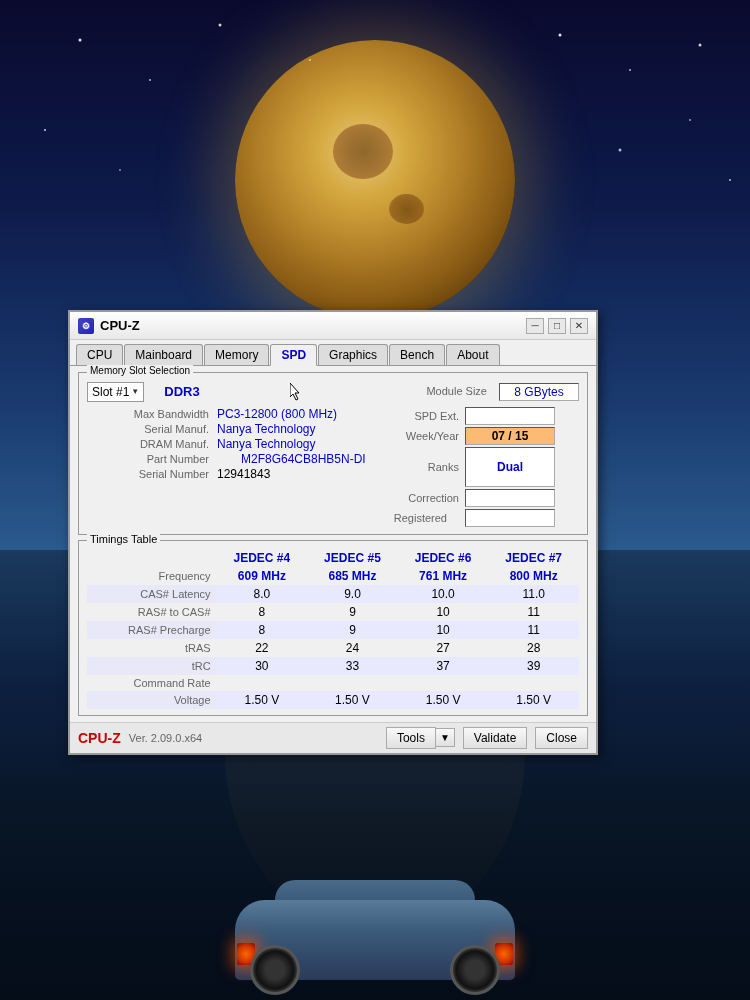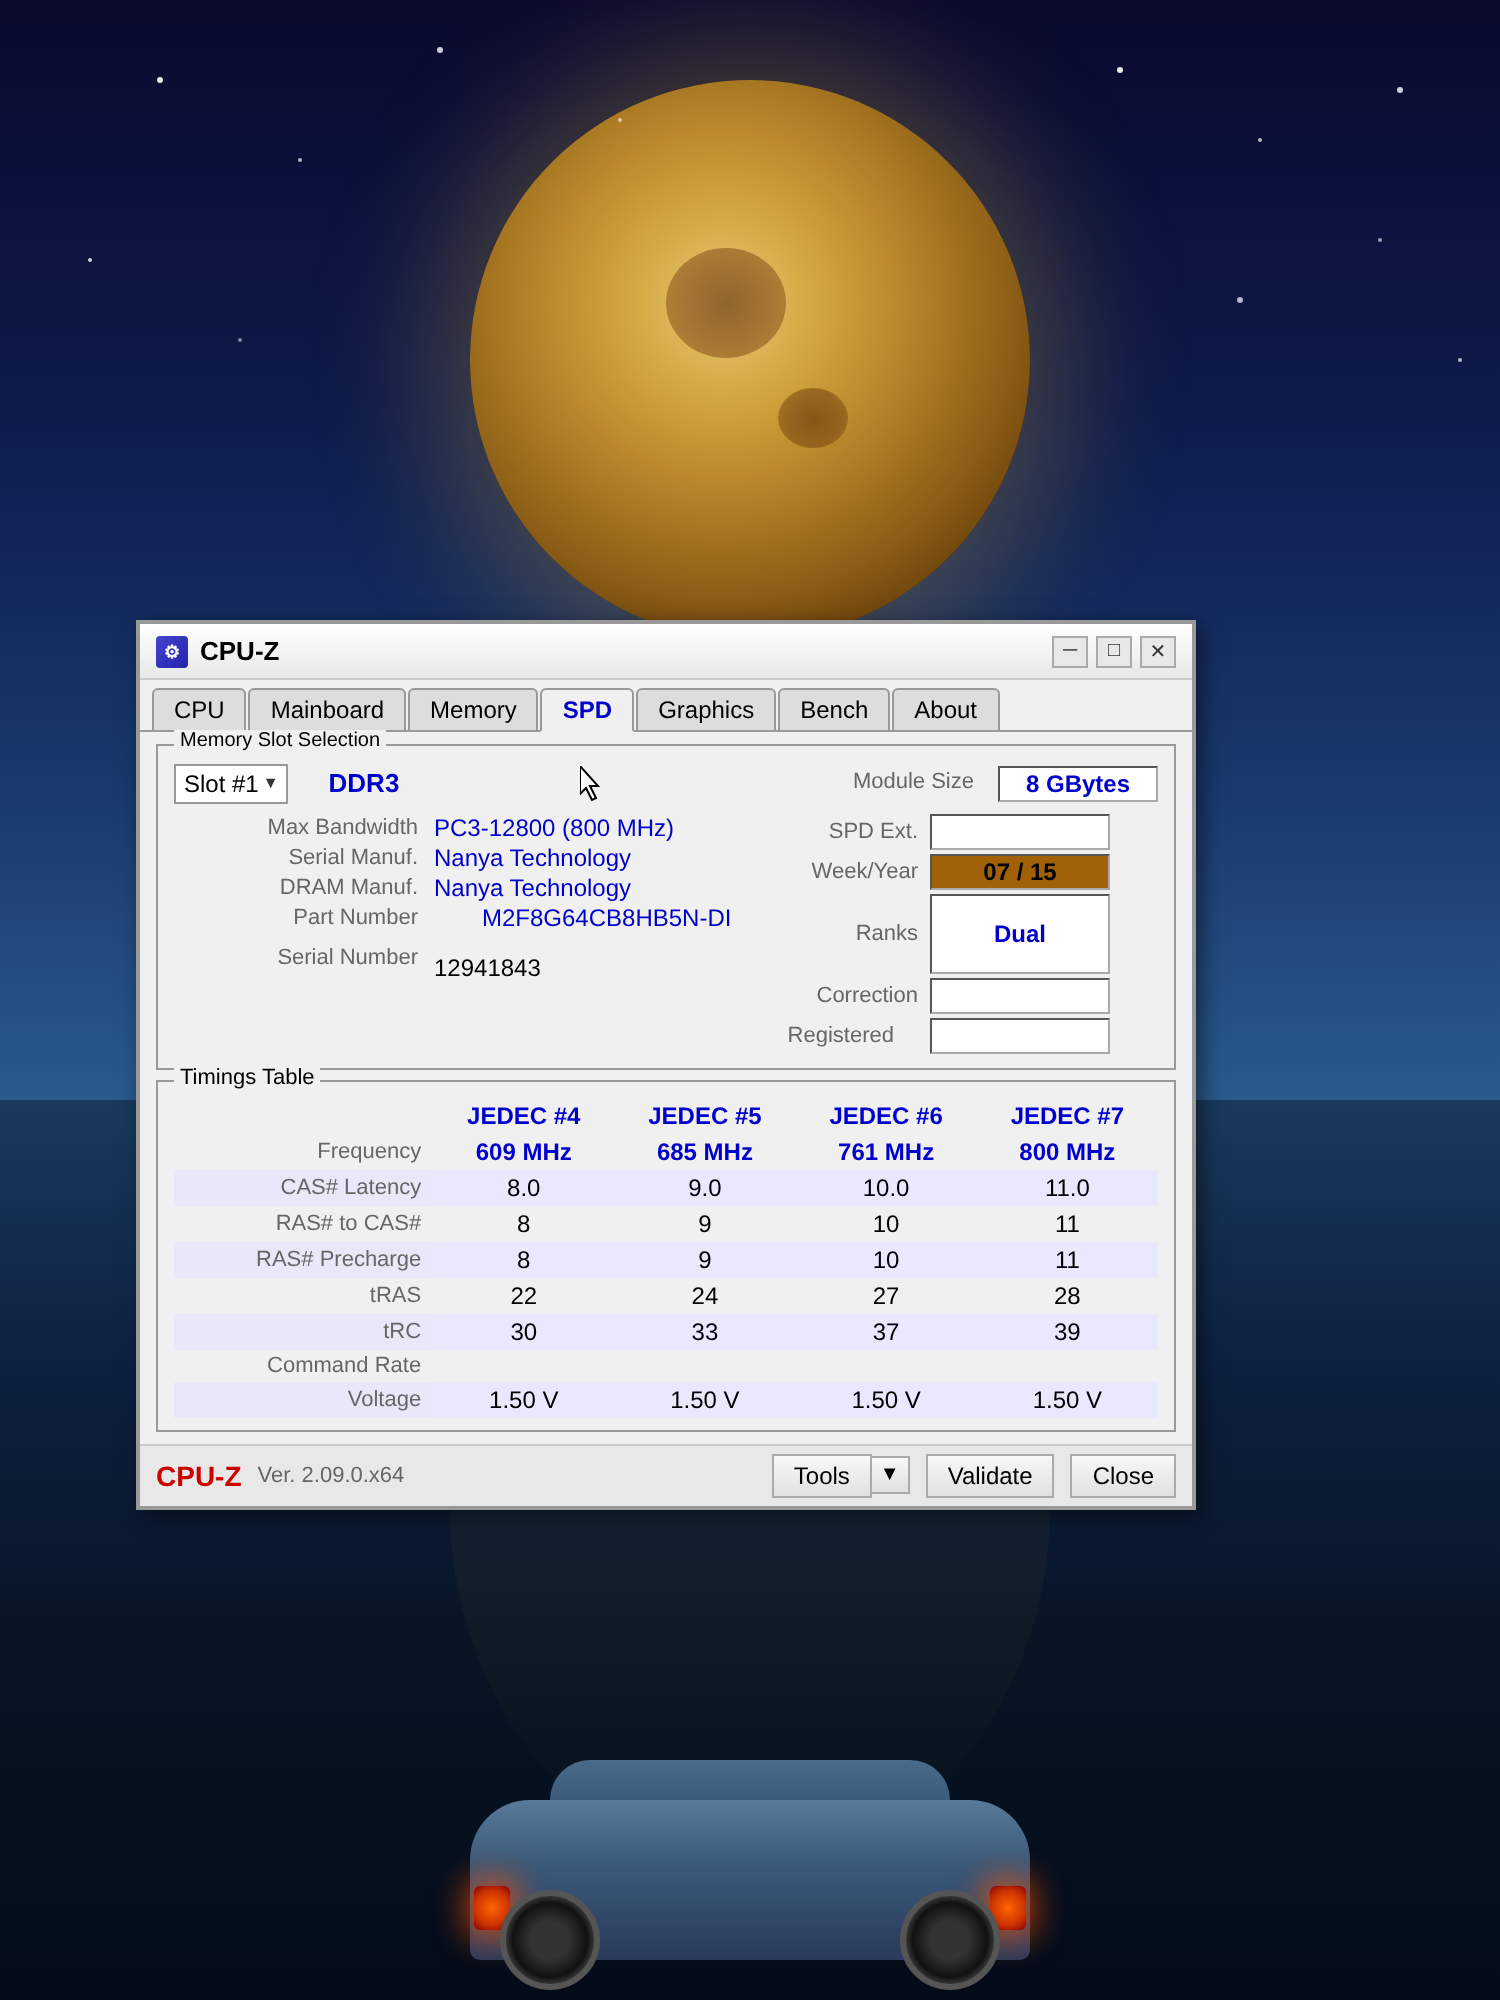--- a/index.html
+++ b/index.html
@@ -532,7 +532,7 @@
 
         <div style="flex:1; display:flex; justify-content:flex-end; align-items:center; gap:6px;">
           <span class="info-label" style="text-align:right; color:#666; font-size:11px;">Module Size</span>
-          <div class="val-box val-box-blue" style="min-width:80px; border:1px inset #aaa; background:white; padding:1px 4px; text-align:center; font-weight:700; color:#0000cc; font-size:12px;">8 GBytes</div>
+          <div class="val-box val-box-blue" style="min-width:80px; border:1px inset #aaa; background:white; padding:1px 4px; text-align:center; font-weight:400; color:#0000cc; font-size:12px;">8 GBytes</div>
         </div>
       </div>
 

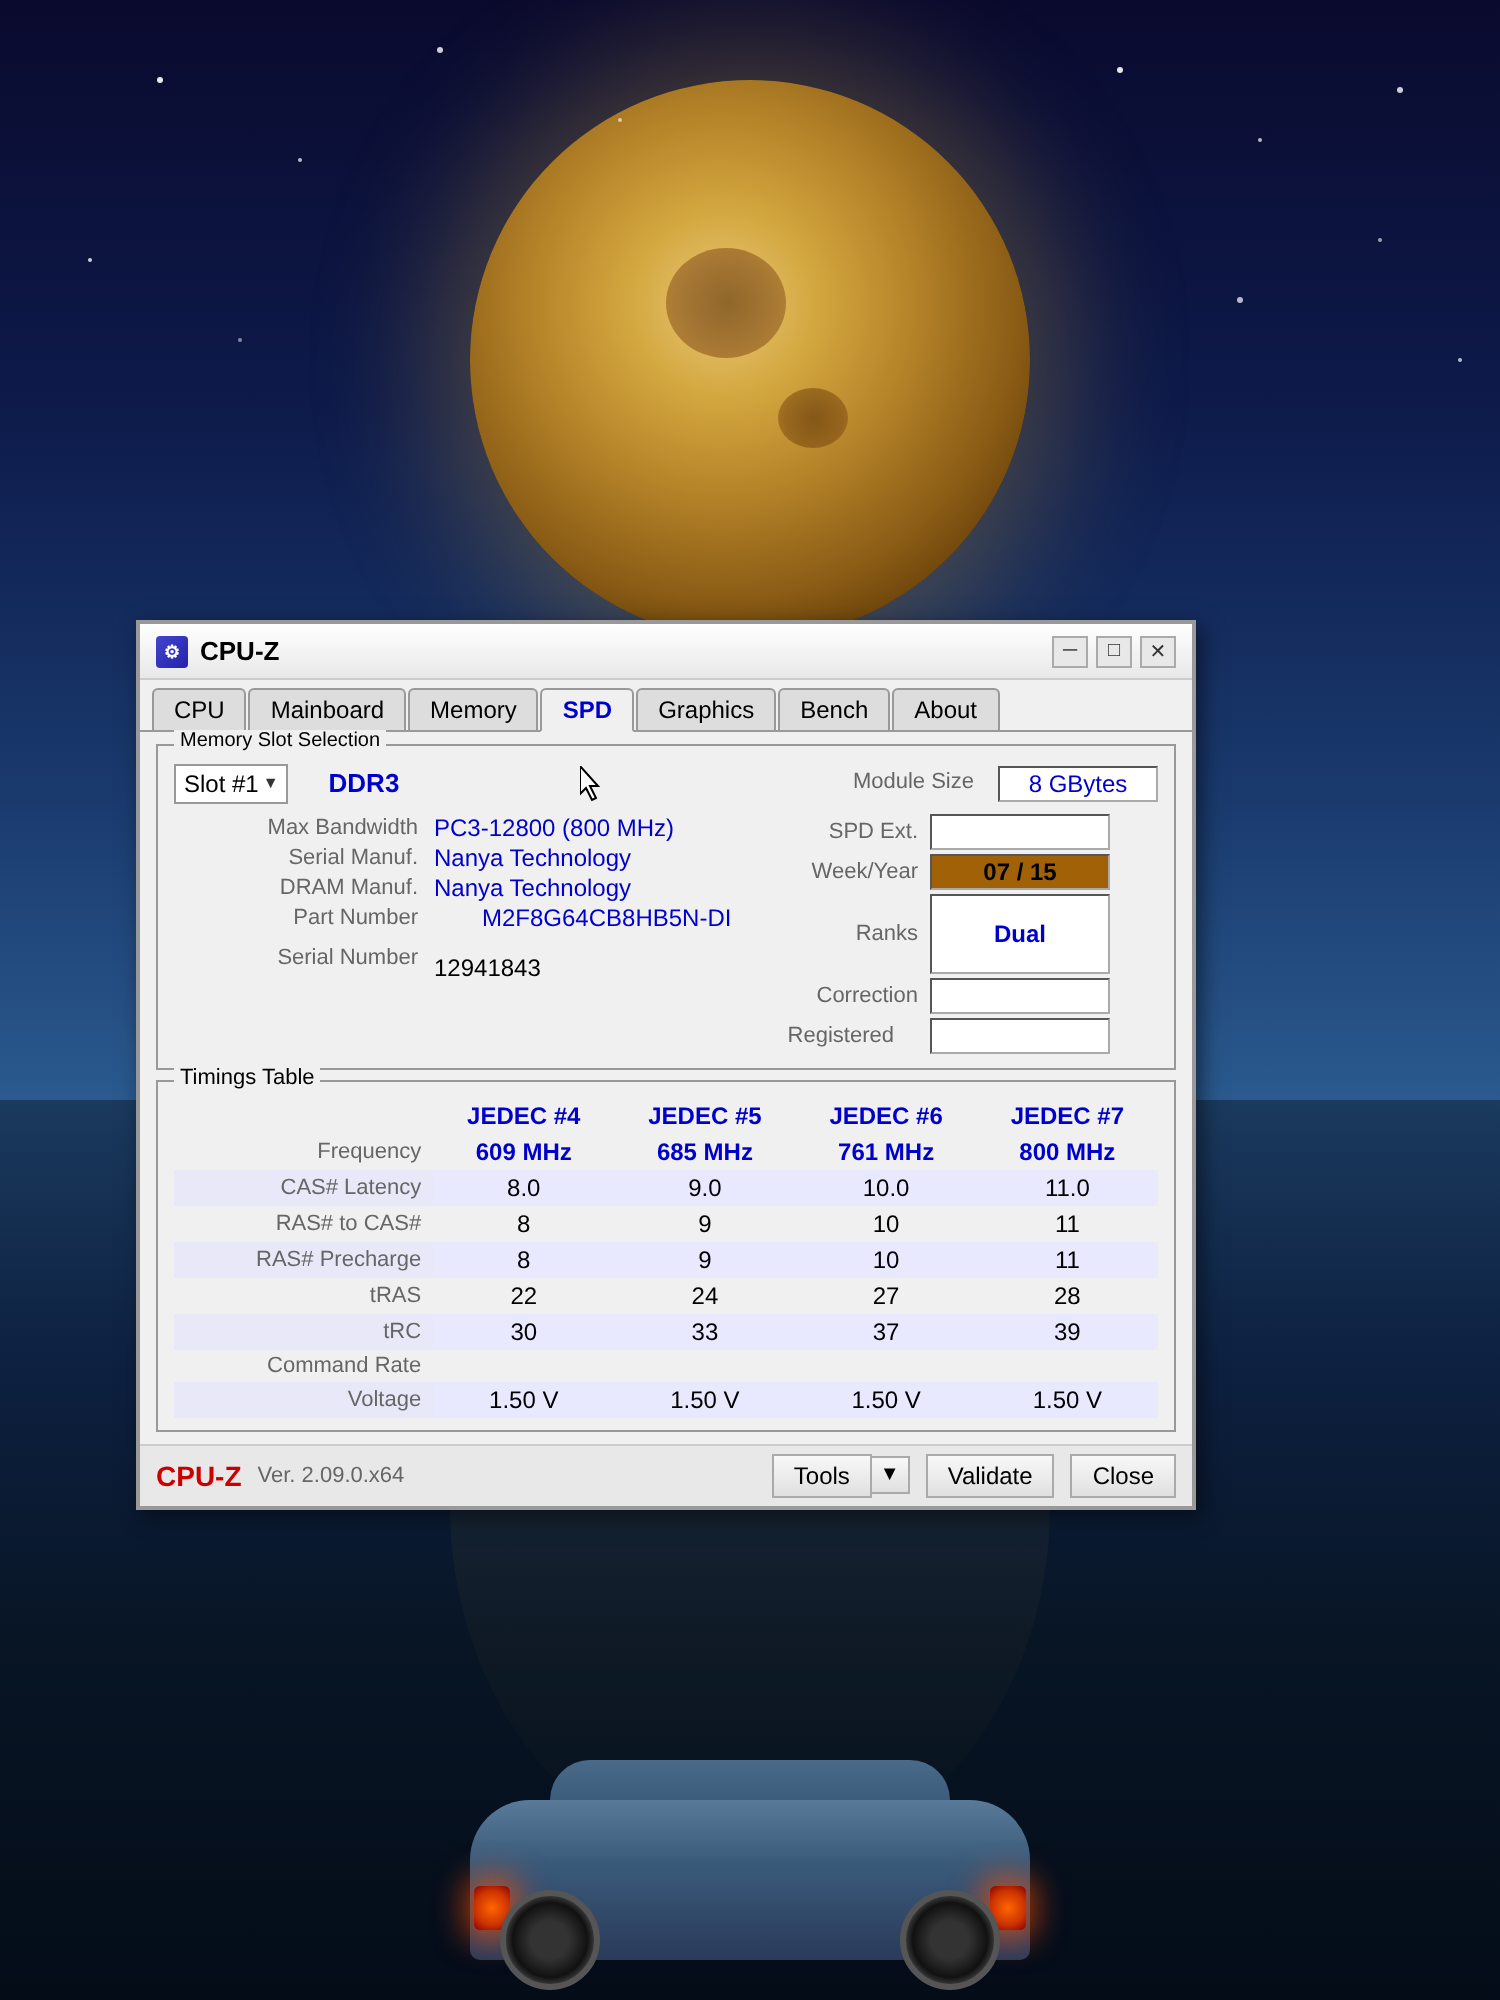--- a/index.html
+++ b/index.html
@@ -575,7 +575,7 @@
 
           <div class="info-row" style="margin-bottom:2px;">
             <span style="width:80px; text-align:right; color:#666; font-size:11px; padding-right:6px;">Week/Year</span>
-            <div style="width:90px; background:#a16207; border:1px inset #aaa; text-align:center; font-size:12px; font-weight:600; padding:1px 4px;">07 / 15</div>
+            <div style="width:90px; background:#fdba74; border:1px inset #aaa; text-align:center; font-size:12px; font-weight:600; padding:1px 4px;">07 / 15</div>
           </div>
 
           <div class="info-row" style="margin-bottom:2px;">

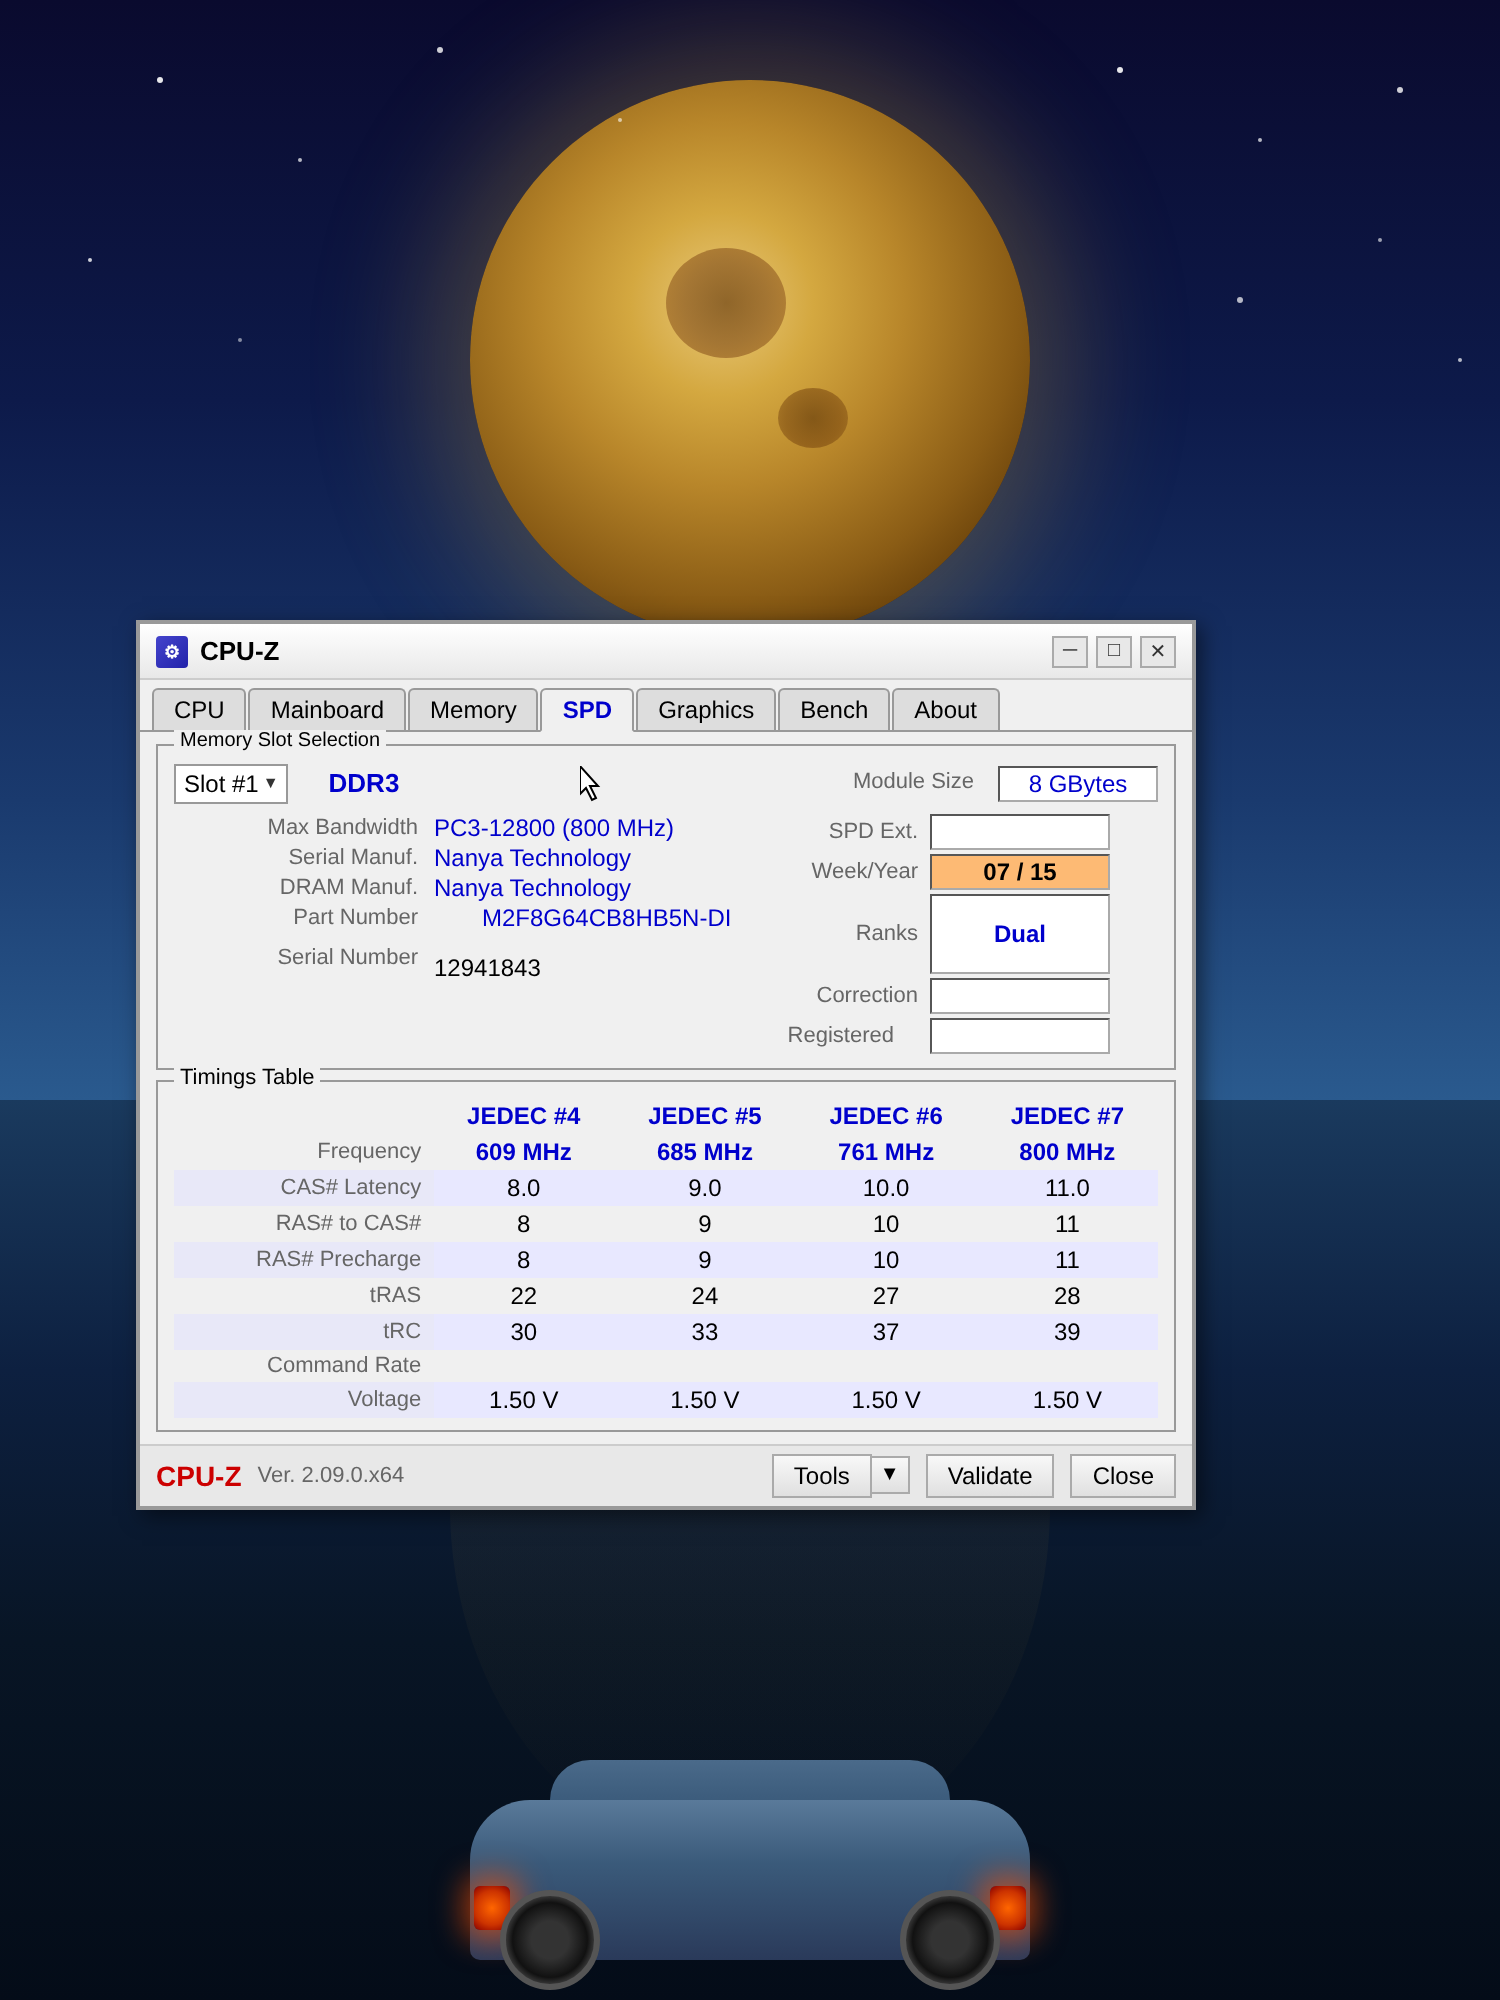--- a/index.html
+++ b/index.html
@@ -562,7 +562,7 @@
 
           <div class="info-row">
             <span class="left-col">Serial Number</span>
-            <span class="mid-col" style="color:#000; font-size:12px;margin-top:10px;">12941843</span>
+            <span class="mid-col" style="color:#000; font-size:12px;">12941843</span>
           </div>
         </div>
 

